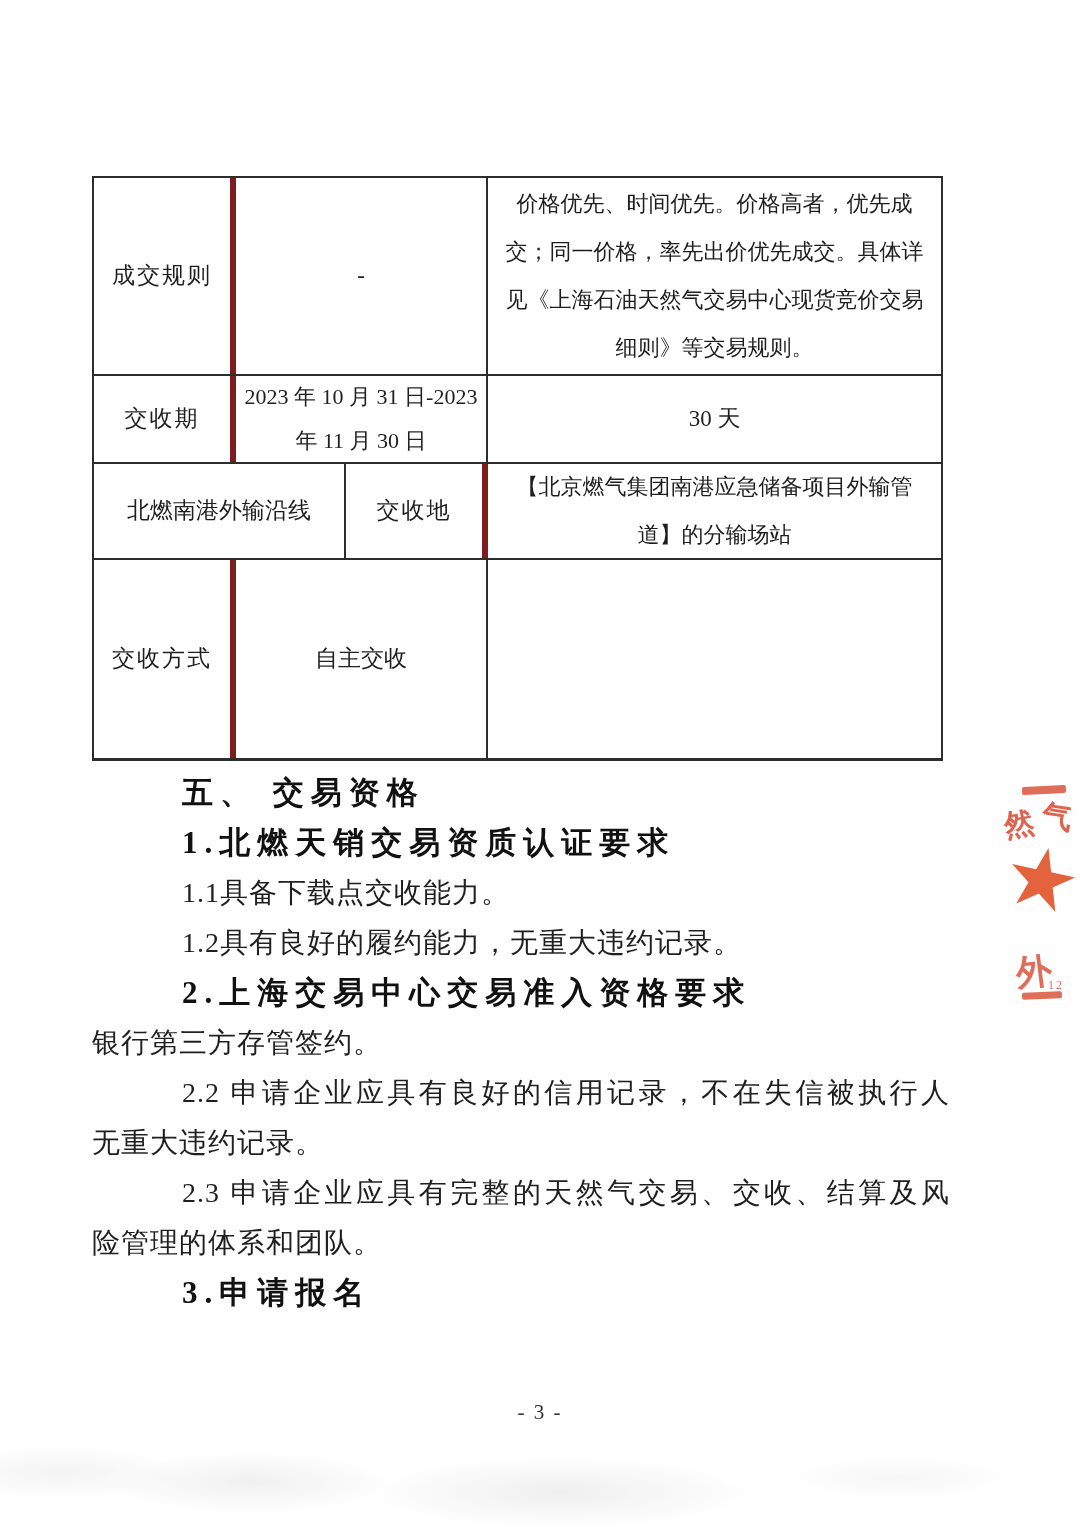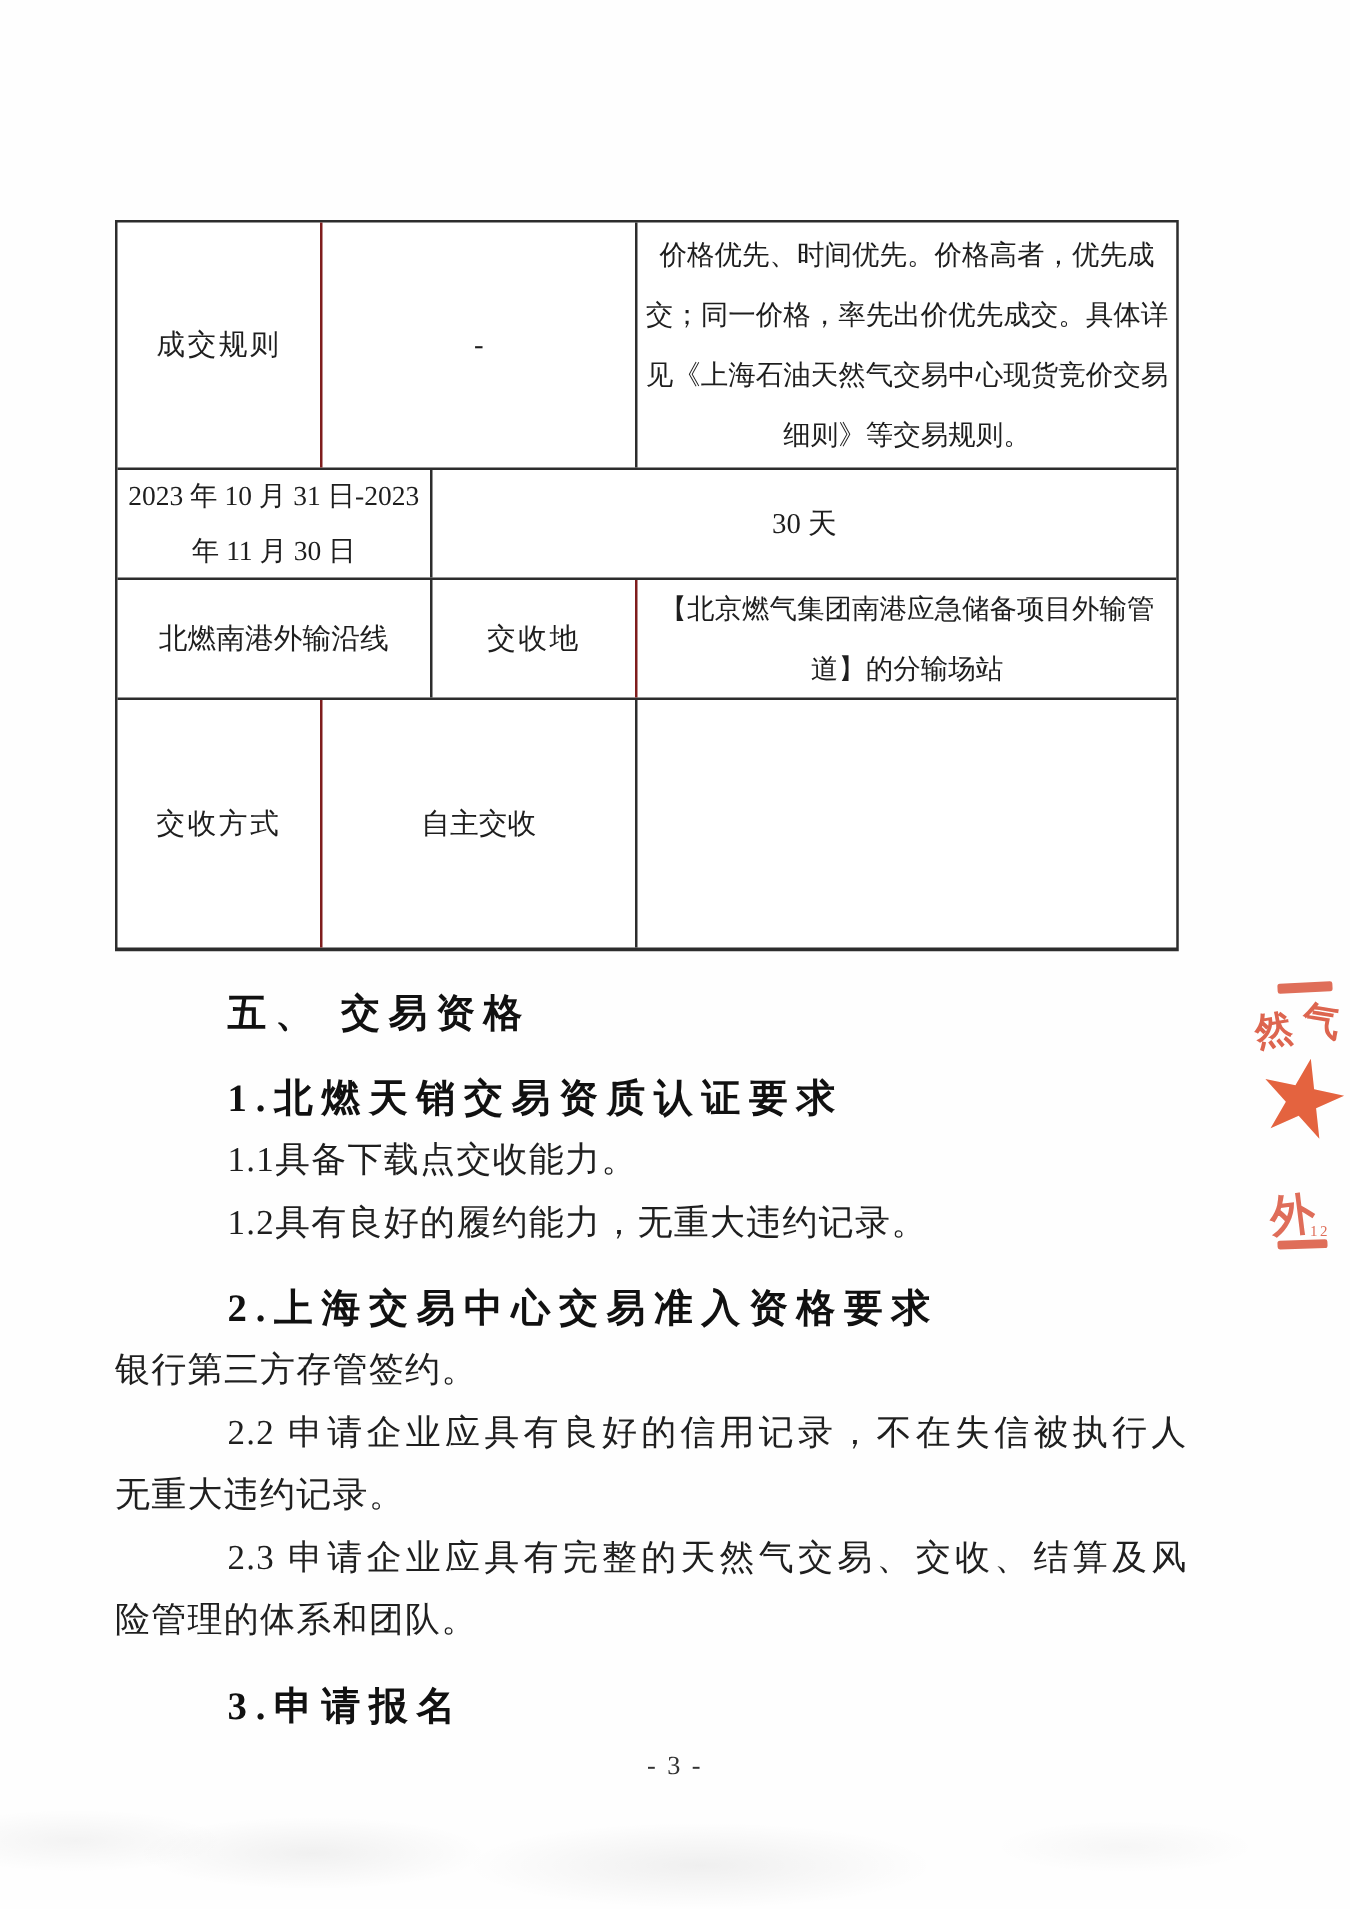--- a/index.html
+++ b/index.html
@@ -26,7 +26,7 @@
   .trow:last-child{border-bottom:none;}
   .cell{box-sizing:border-box;display:flex;flex-direction:column;justify-content:center;align-items:center;
         font-size:23px;line-height:1.35;color:#1e1e1e;}
-  .c1{width:164px;border-right:2px solid #7f1d1d;letter-spacing:2px;}
+  .c1{width:142px;border-right:6px solid #7f1d1d;letter-spacing:2px;}
   .c2{width:252px;border-right:2px solid #2d2d2d;}
   .c3{flex:1;}
   .cline{white-space:nowrap;text-align:center;font-size:22px;line-height:48px;height:48px;}

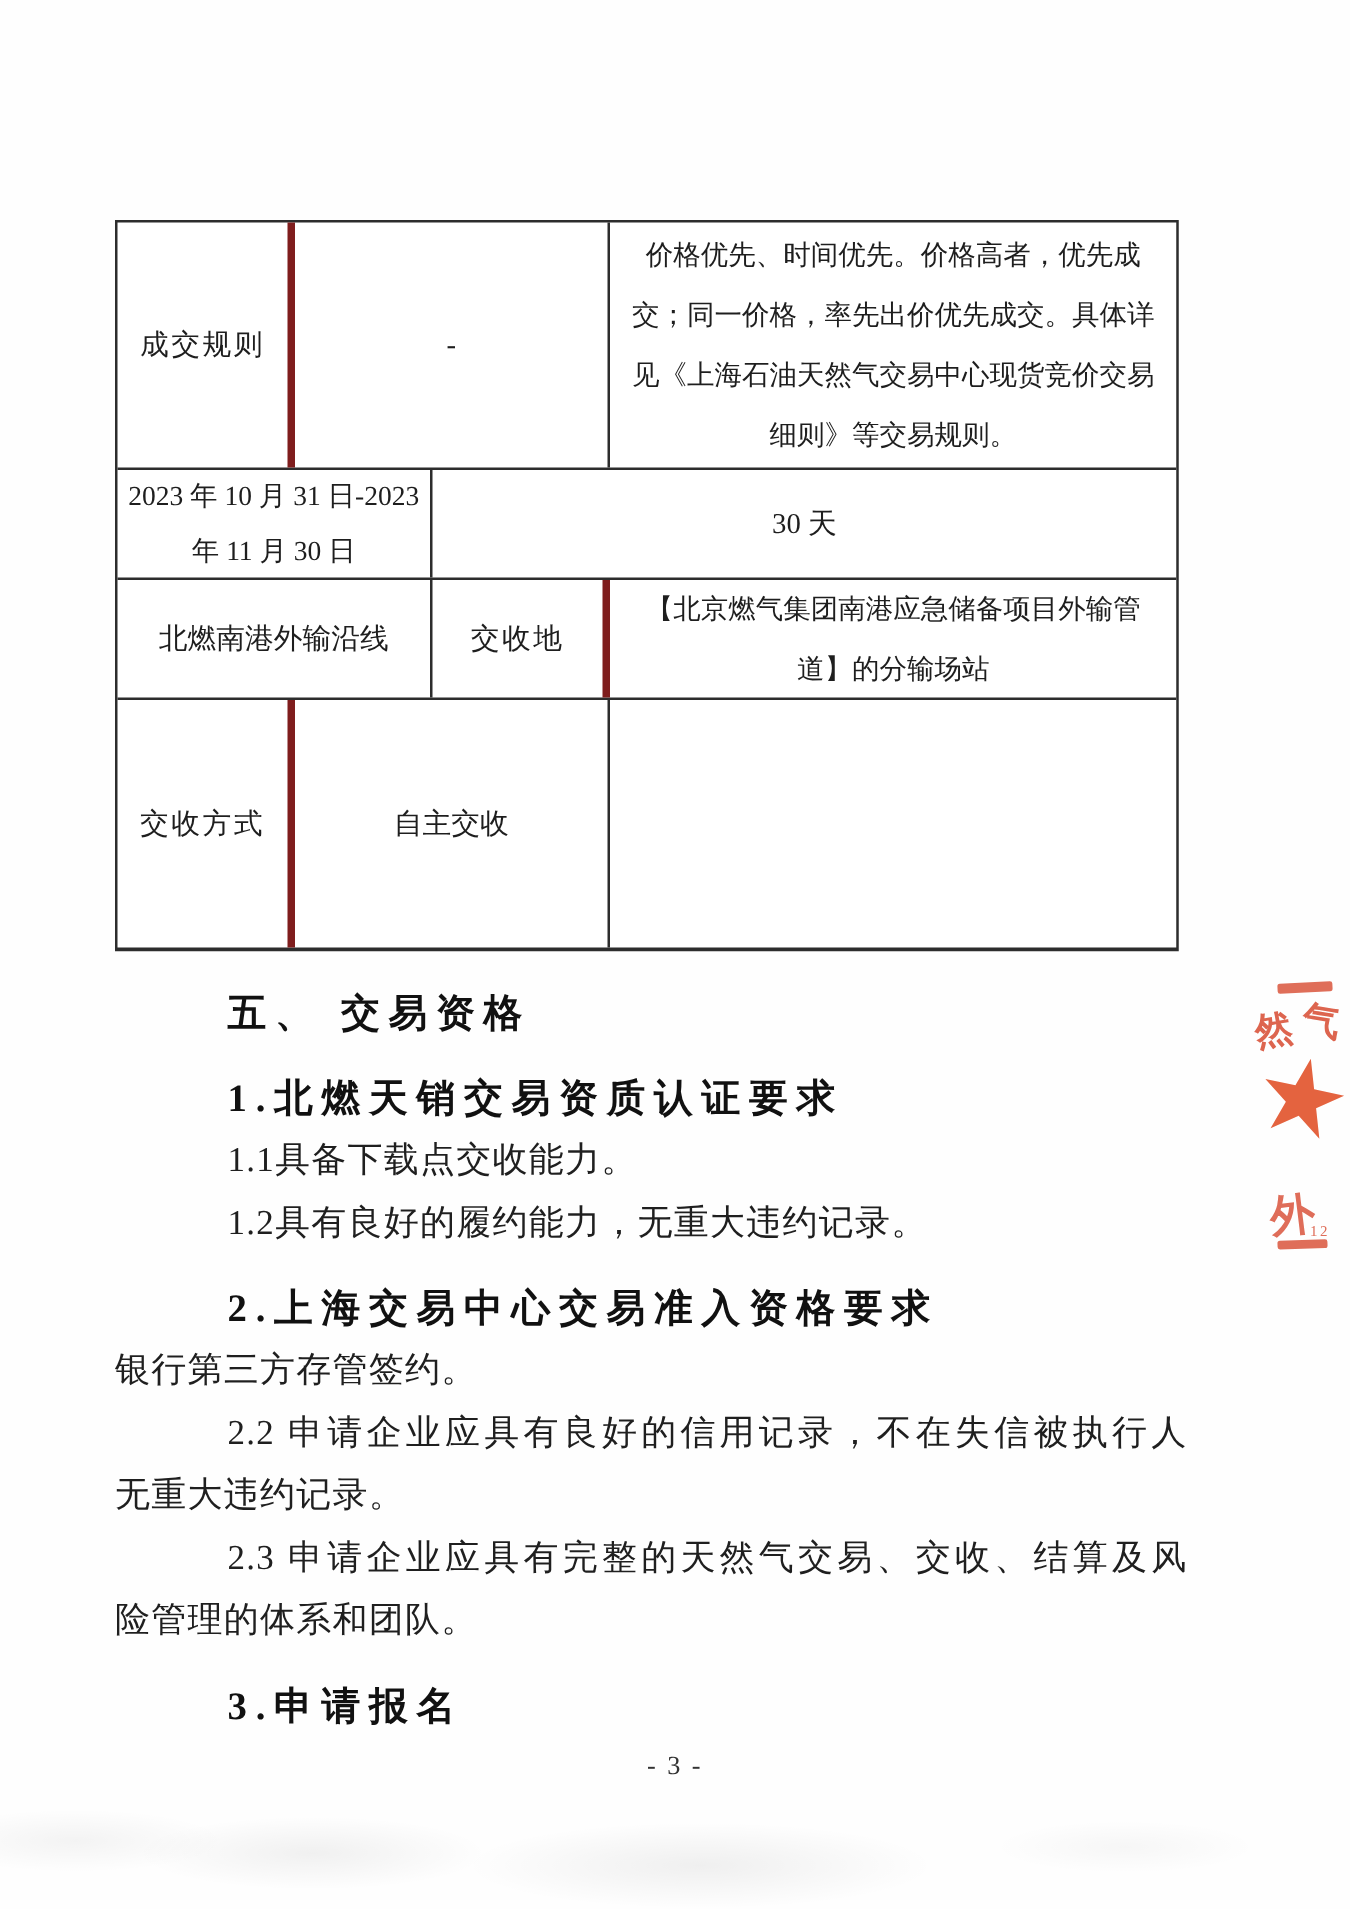--- a/index.html
+++ b/index.html
@@ -87,6 +87,7 @@
     </div>
 
     <div class="trow row-2">
+      <div class="cell c1">交收期</div>
       <div class="cell c2">
         <div class="cline small">2023 年 10 月 31 日-2023</div>
         <div class="cline small">年 11 月 30 日</div>

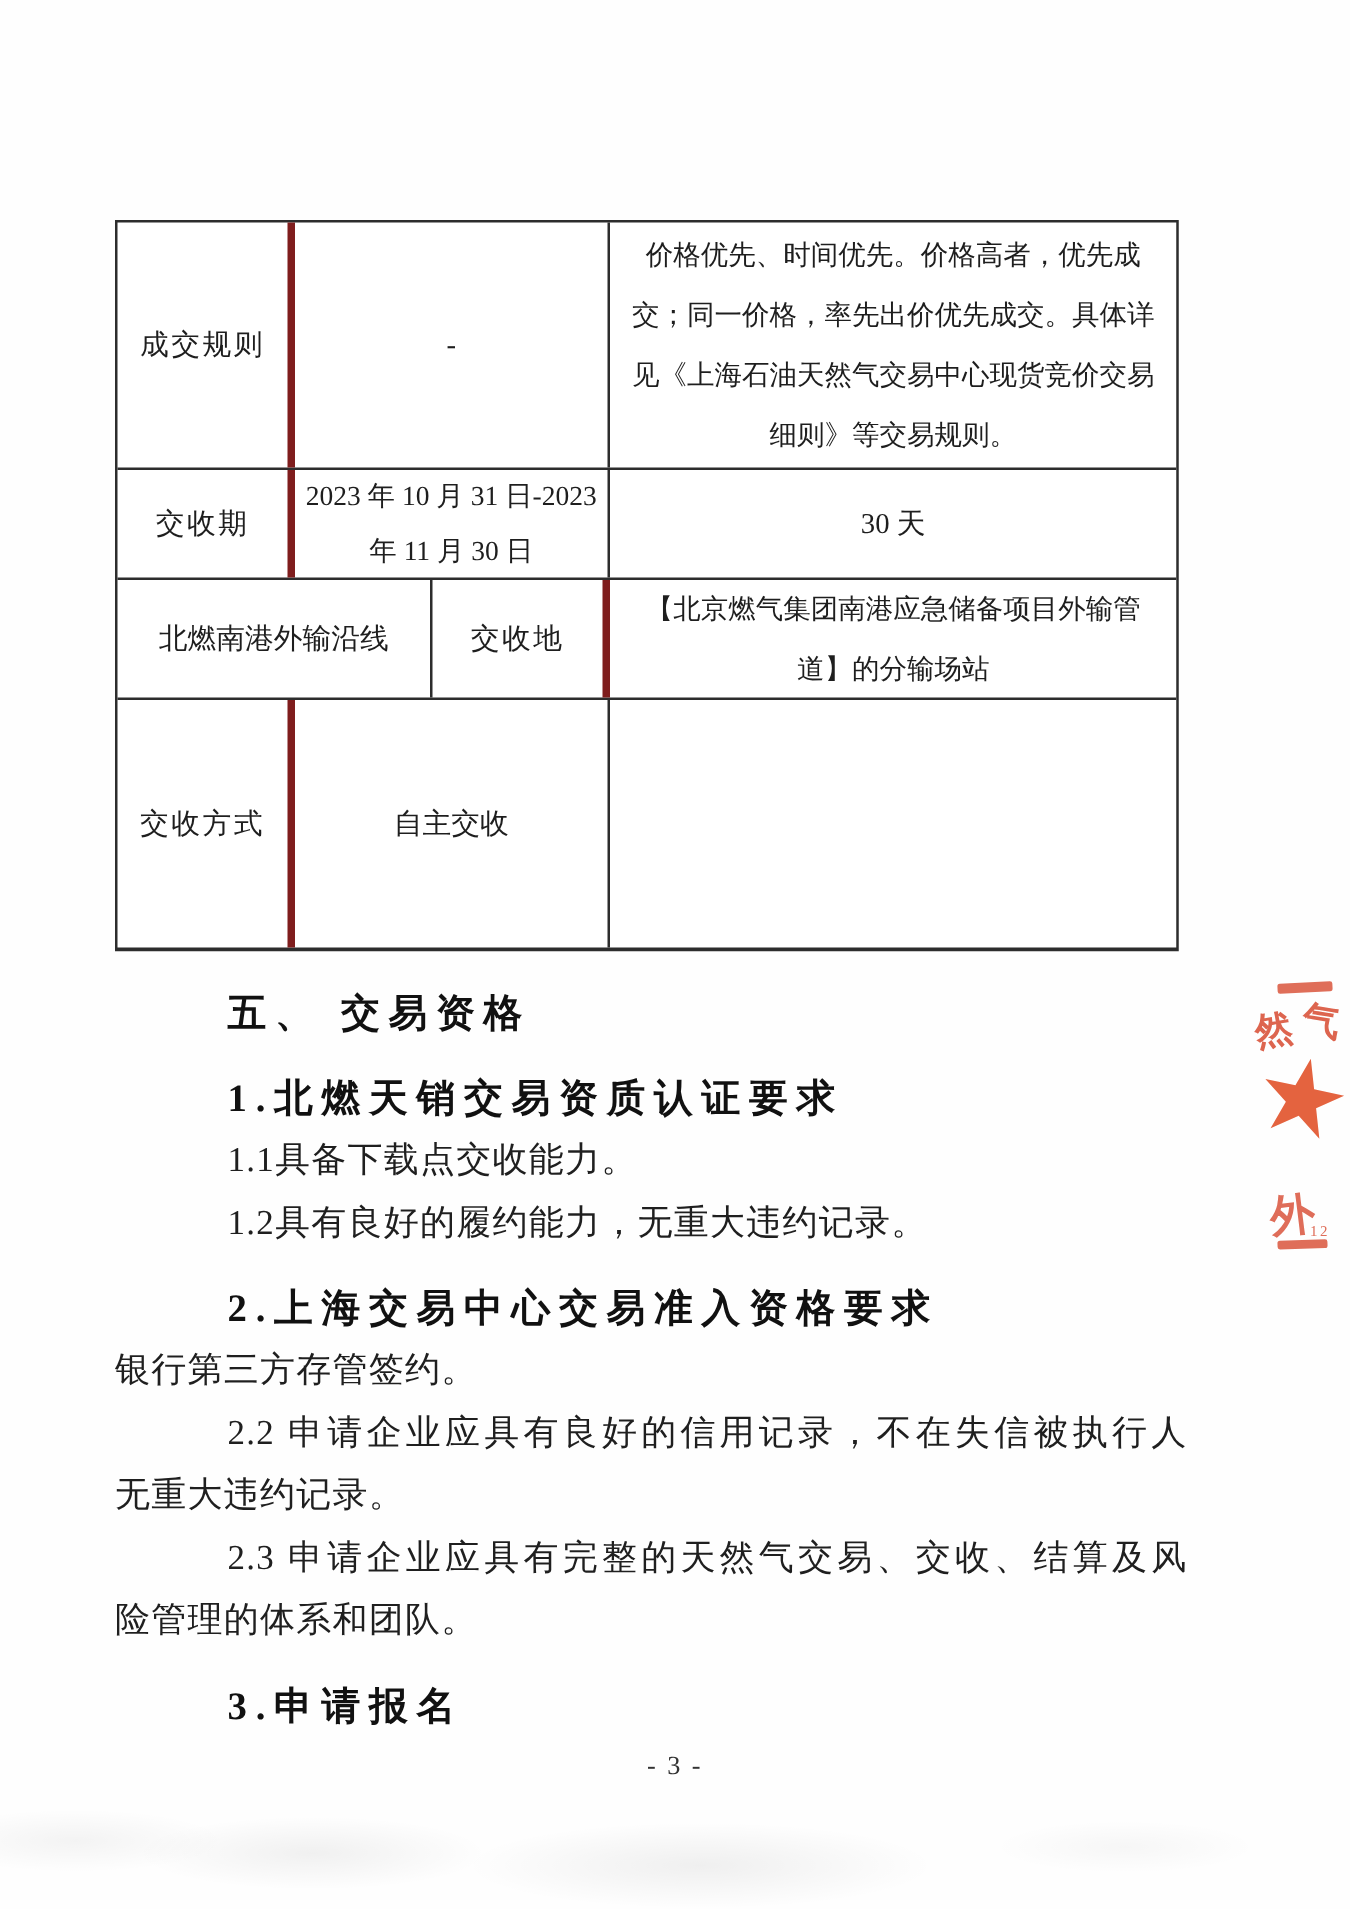--- a/index.html
+++ b/index.html
@@ -45,7 +45,7 @@
   .bline{height:50px;line-height:50px;white-space:nowrap;}
   .bline.indent{padding-left:90px;}
   .bline.stretch{white-space:normal;text-align:justify;text-align-last:justify;}
-  .bline.heading{font-weight:bold;font-size:31px;letter-spacing:7px;color:#111;margin-top:18px;}
+  .bline.heading{font-weight:bold;font-size:31px;letter-spacing:7px;color:#111;}
 
   
   .page-number{

